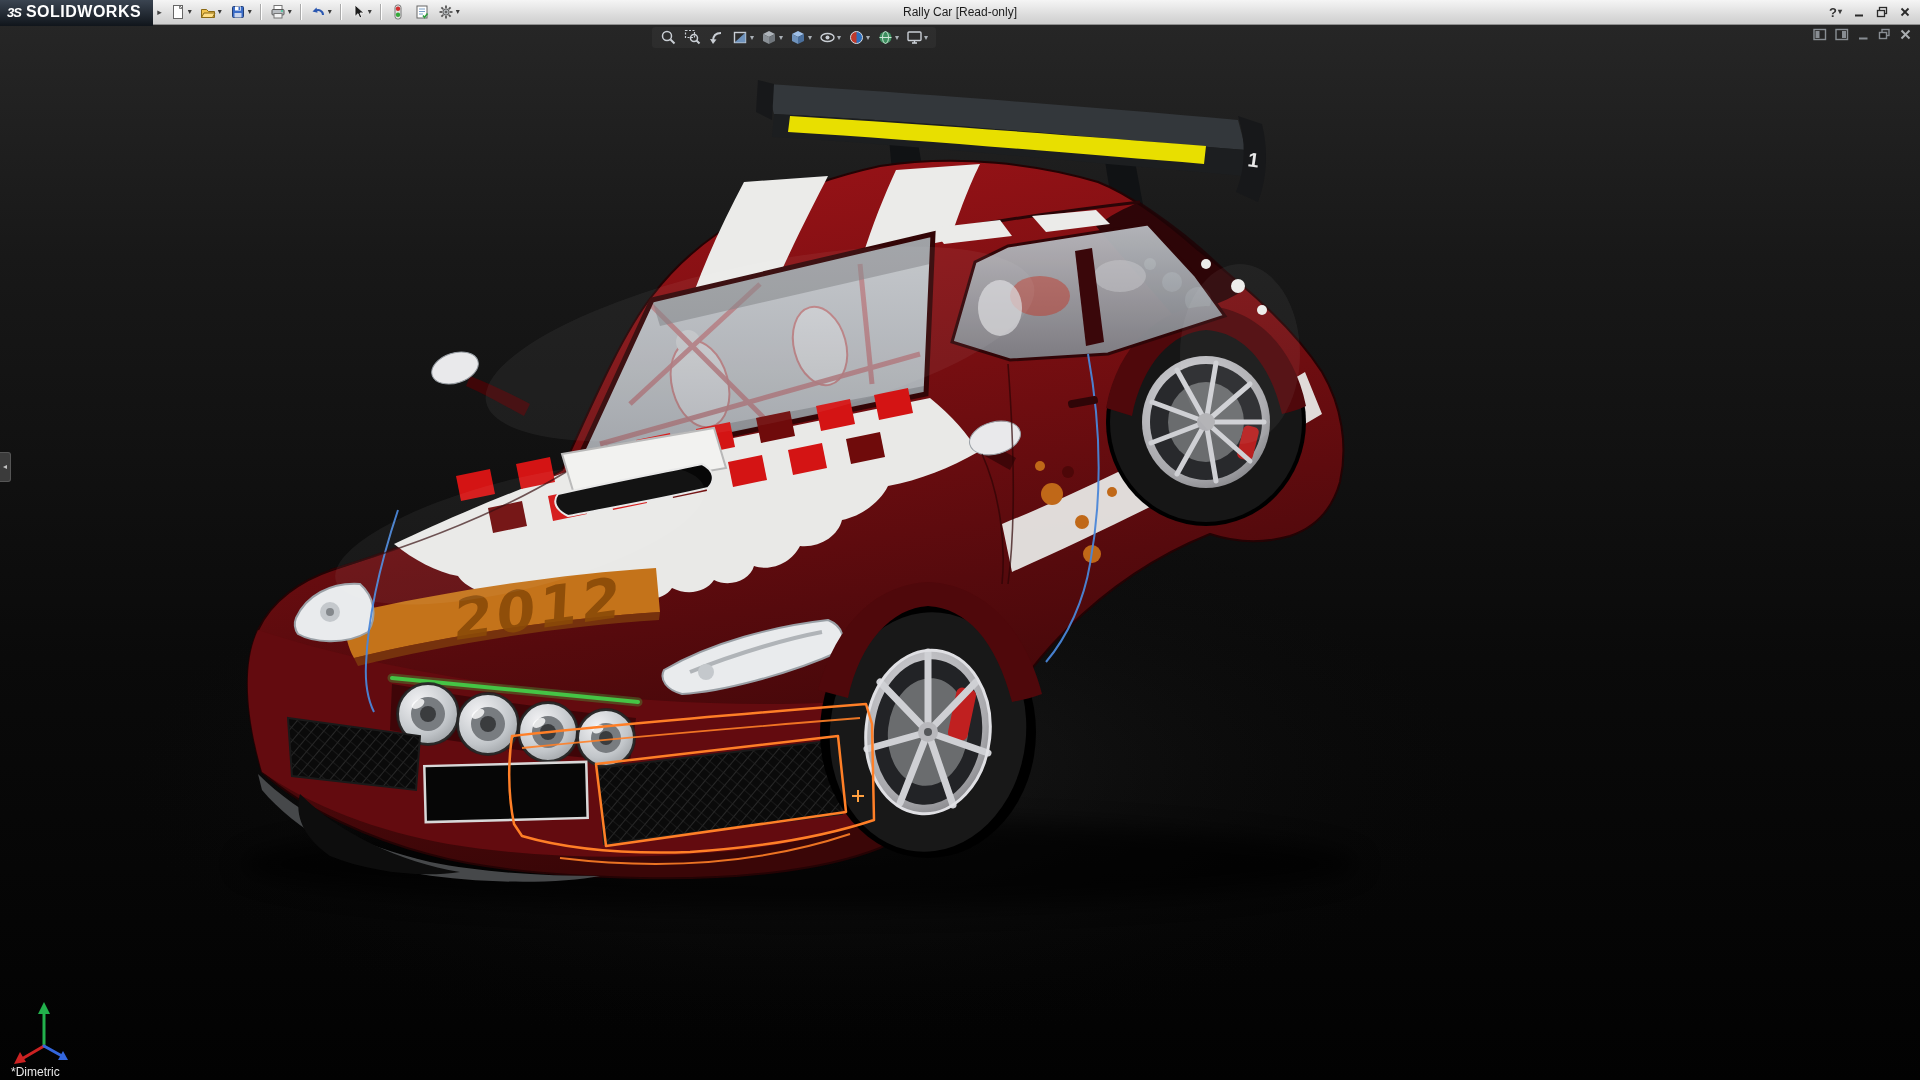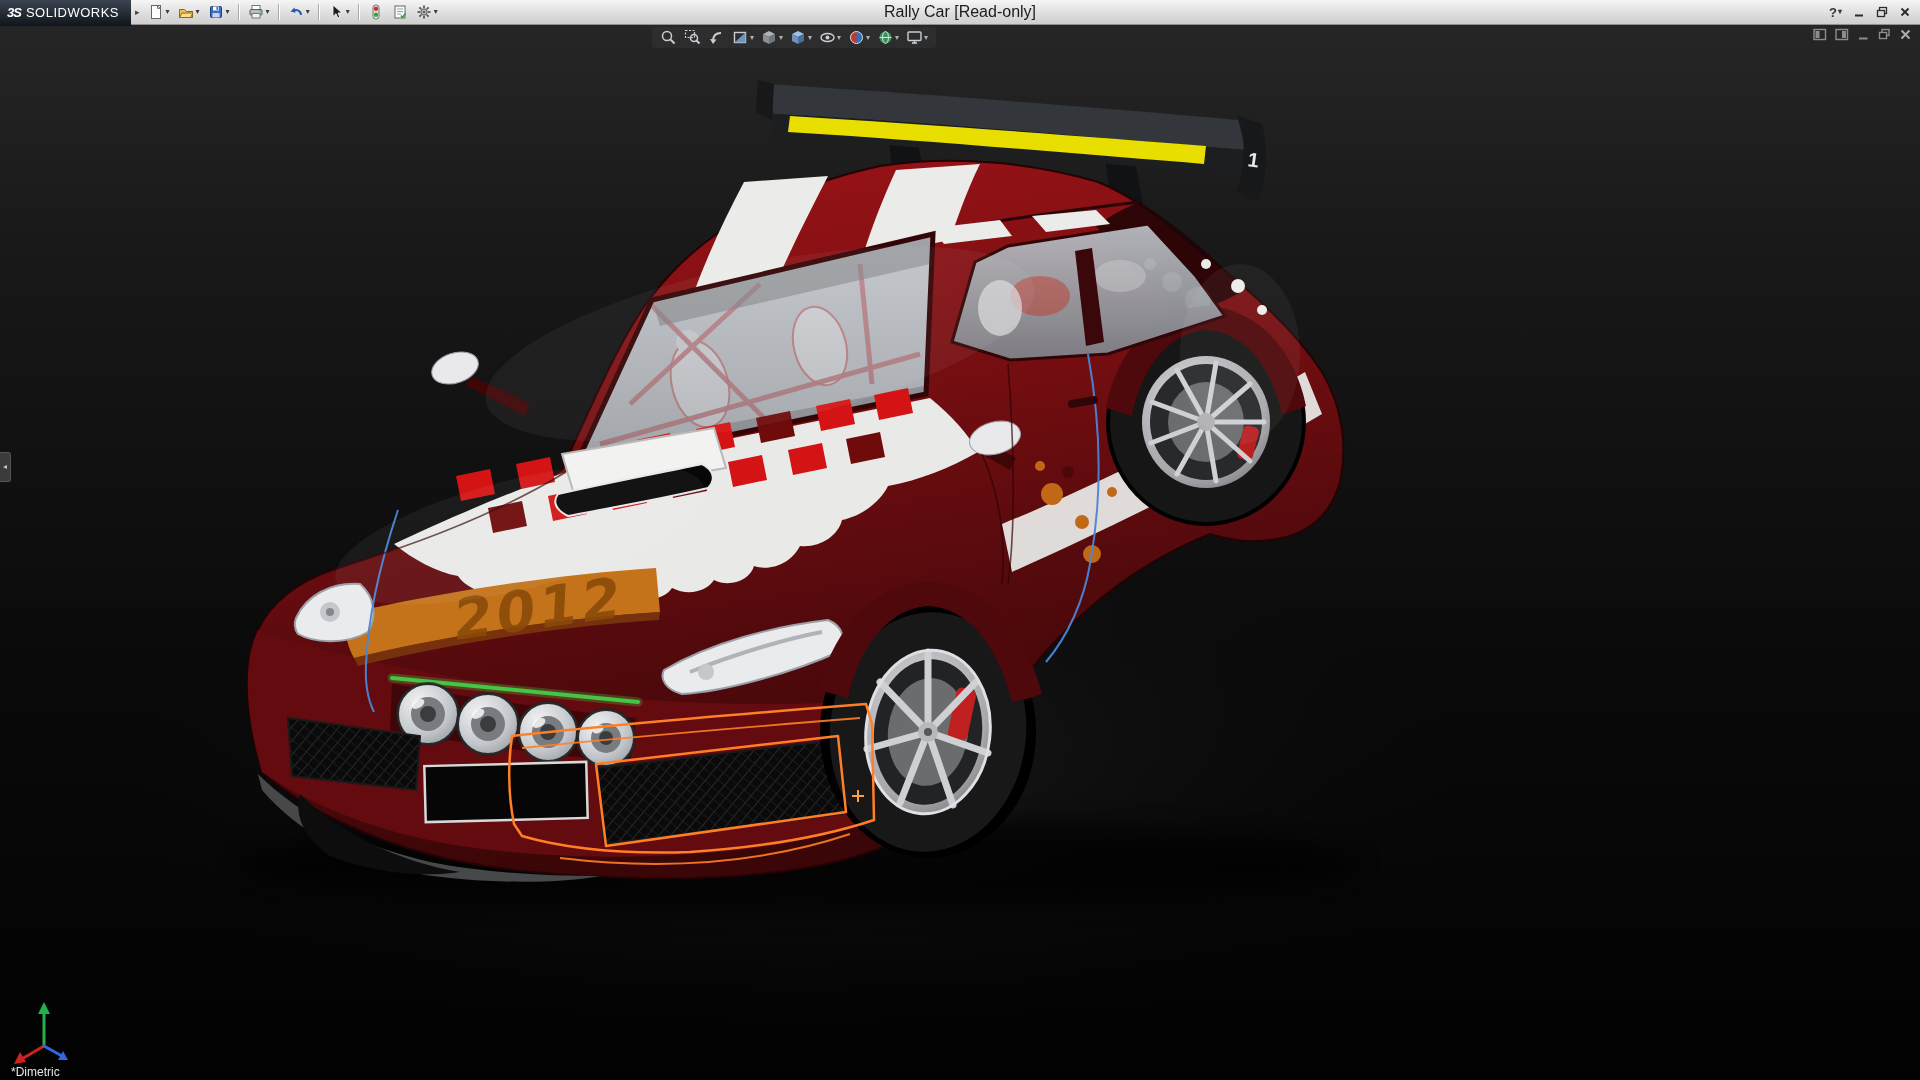--- a/index.html
+++ b/index.html
@@ -9,7 +9,7 @@
   .titlebar{position:absolute;top:0;left:0;right:0;height:24px;background:linear-gradient(180deg,#f5f5f5,#d9d9d9 70%,#cfcfcf);border-bottom:1px solid #8f8f8f;display:flex;align-items:center;z-index:30;}
   .logo{height:27px;display:flex;align-items:center;gap:5px;padding:0 12px 0 7px;background:linear-gradient(180deg,#3c4653,#10151b);color:#fff;}
   .logo .prefix{font-weight:bold;font-style:italic;font-size:13px;letter-spacing:-1px;}
-  .logo .brand{font-weight:normal;font-size:13px;letter-spacing:0.5px;}
+  .logo .brand{font-weight:bold;font-size:16px;letter-spacing:0.5px;}
   .expand{font-size:9px;color:#444;padding:0 4px;}
   .tb-btn{height:20px;display:flex;align-items:center;gap:2px;padding:0 3px;border:1px solid transparent;border-radius:2px;}
   .caret{font-size:8px;color:#3a3a3a;line-height:1;}

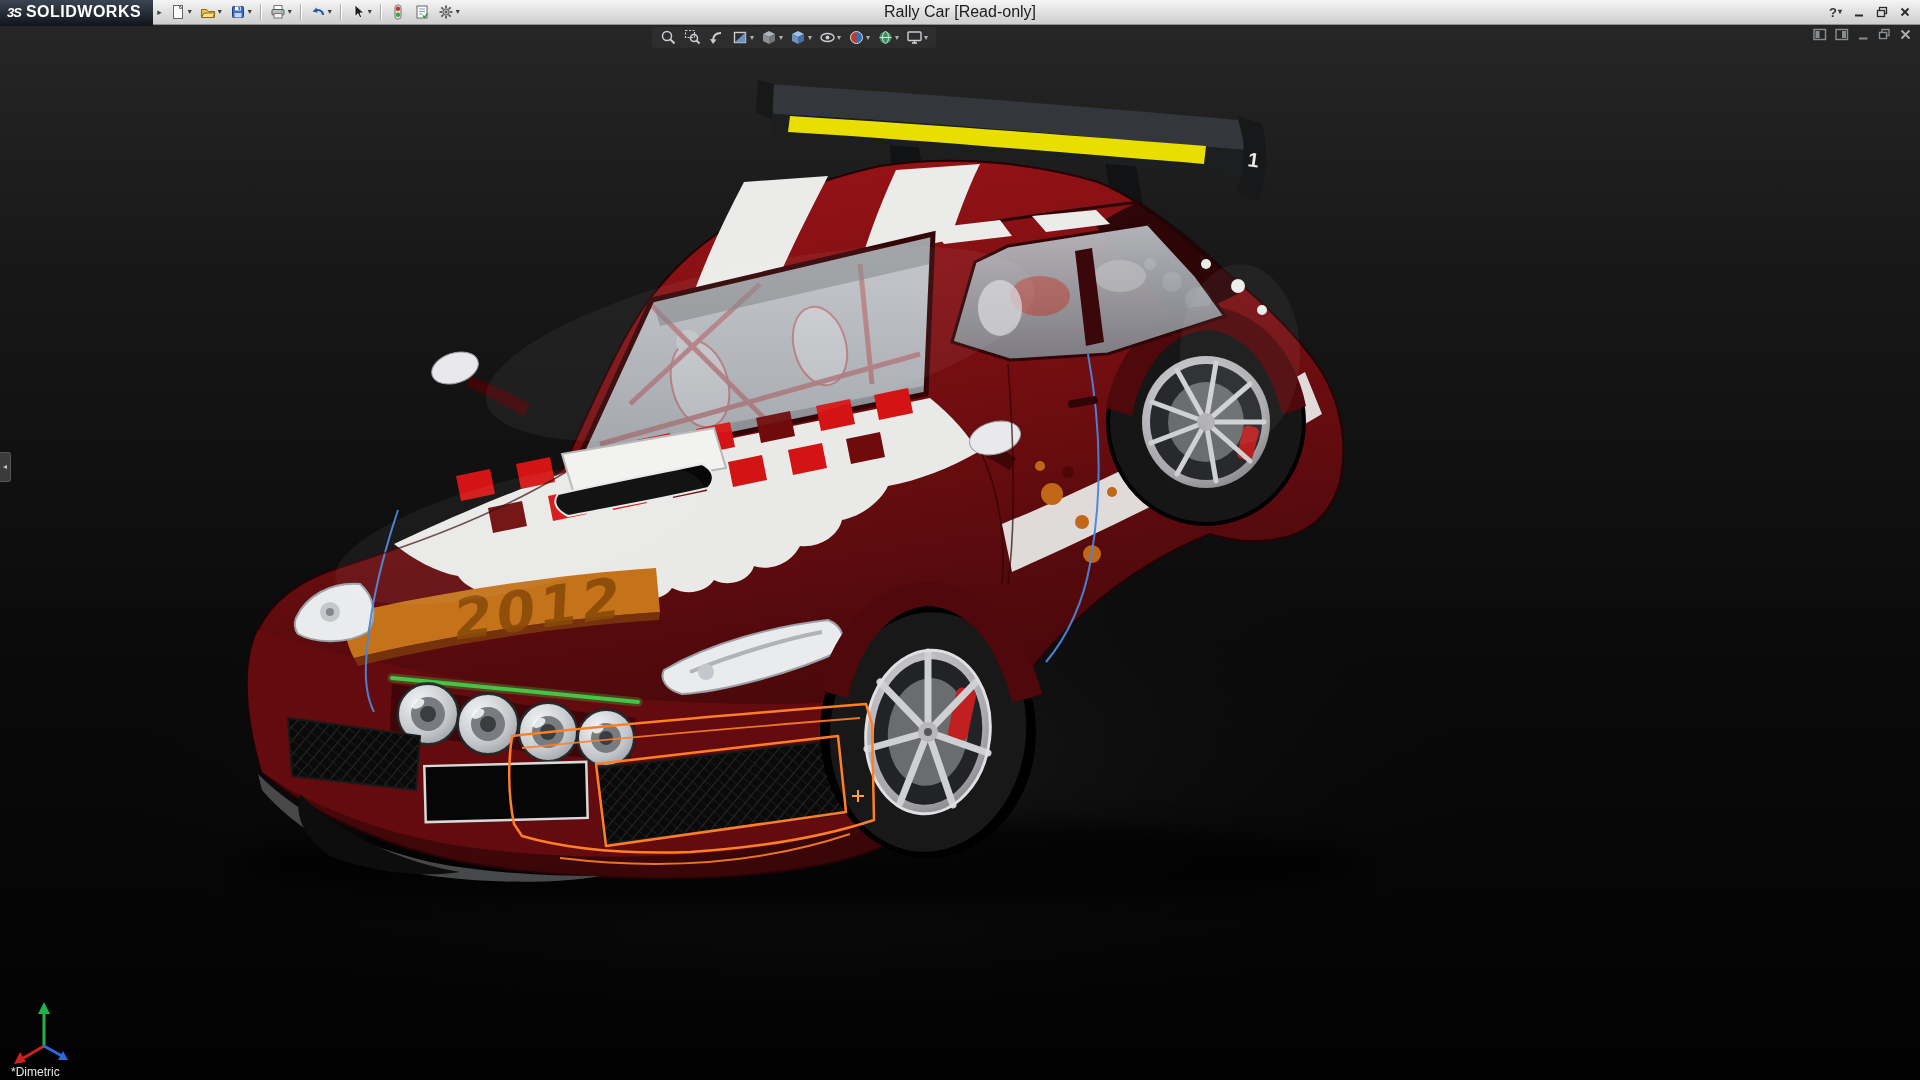--- a/index.html
+++ b/index.html
@@ -14,7 +14,7 @@
   .tb-btn{height:20px;display:flex;align-items:center;gap:2px;padding:0 3px;border:1px solid transparent;border-radius:2px;}
   .caret{font-size:8px;color:#3a3a3a;line-height:1;}
   .tb-sep{width:1px;height:16px;background:#aaa;border-right:1px solid #fff;margin:0 4px;}
-  .tb-title{position:absolute;left:0;right:0;top:0;height:24px;line-height:24px;text-align:center;font-size:16px;color:#1b1b1b;pointer-events:none;}
+  .tb-title{position:absolute;left:0;right:0;top:0;height:24px;line-height:24px;text-align:center;font-size:12px;color:#1b1b1b;pointer-events:none;}
   .win-btns{margin-left:auto;display:flex;align-items:center;gap:3px;padding-right:5px;z-index:2;}
   .win-btn{width:20px;height:18px;display:flex;align-items:center;justify-content:center;border-radius:2px;}
   .help-btn{font-weight:bold;color:#333;font-size:13px;display:flex;align-items:center;gap:1px;padding:0 4px;}

